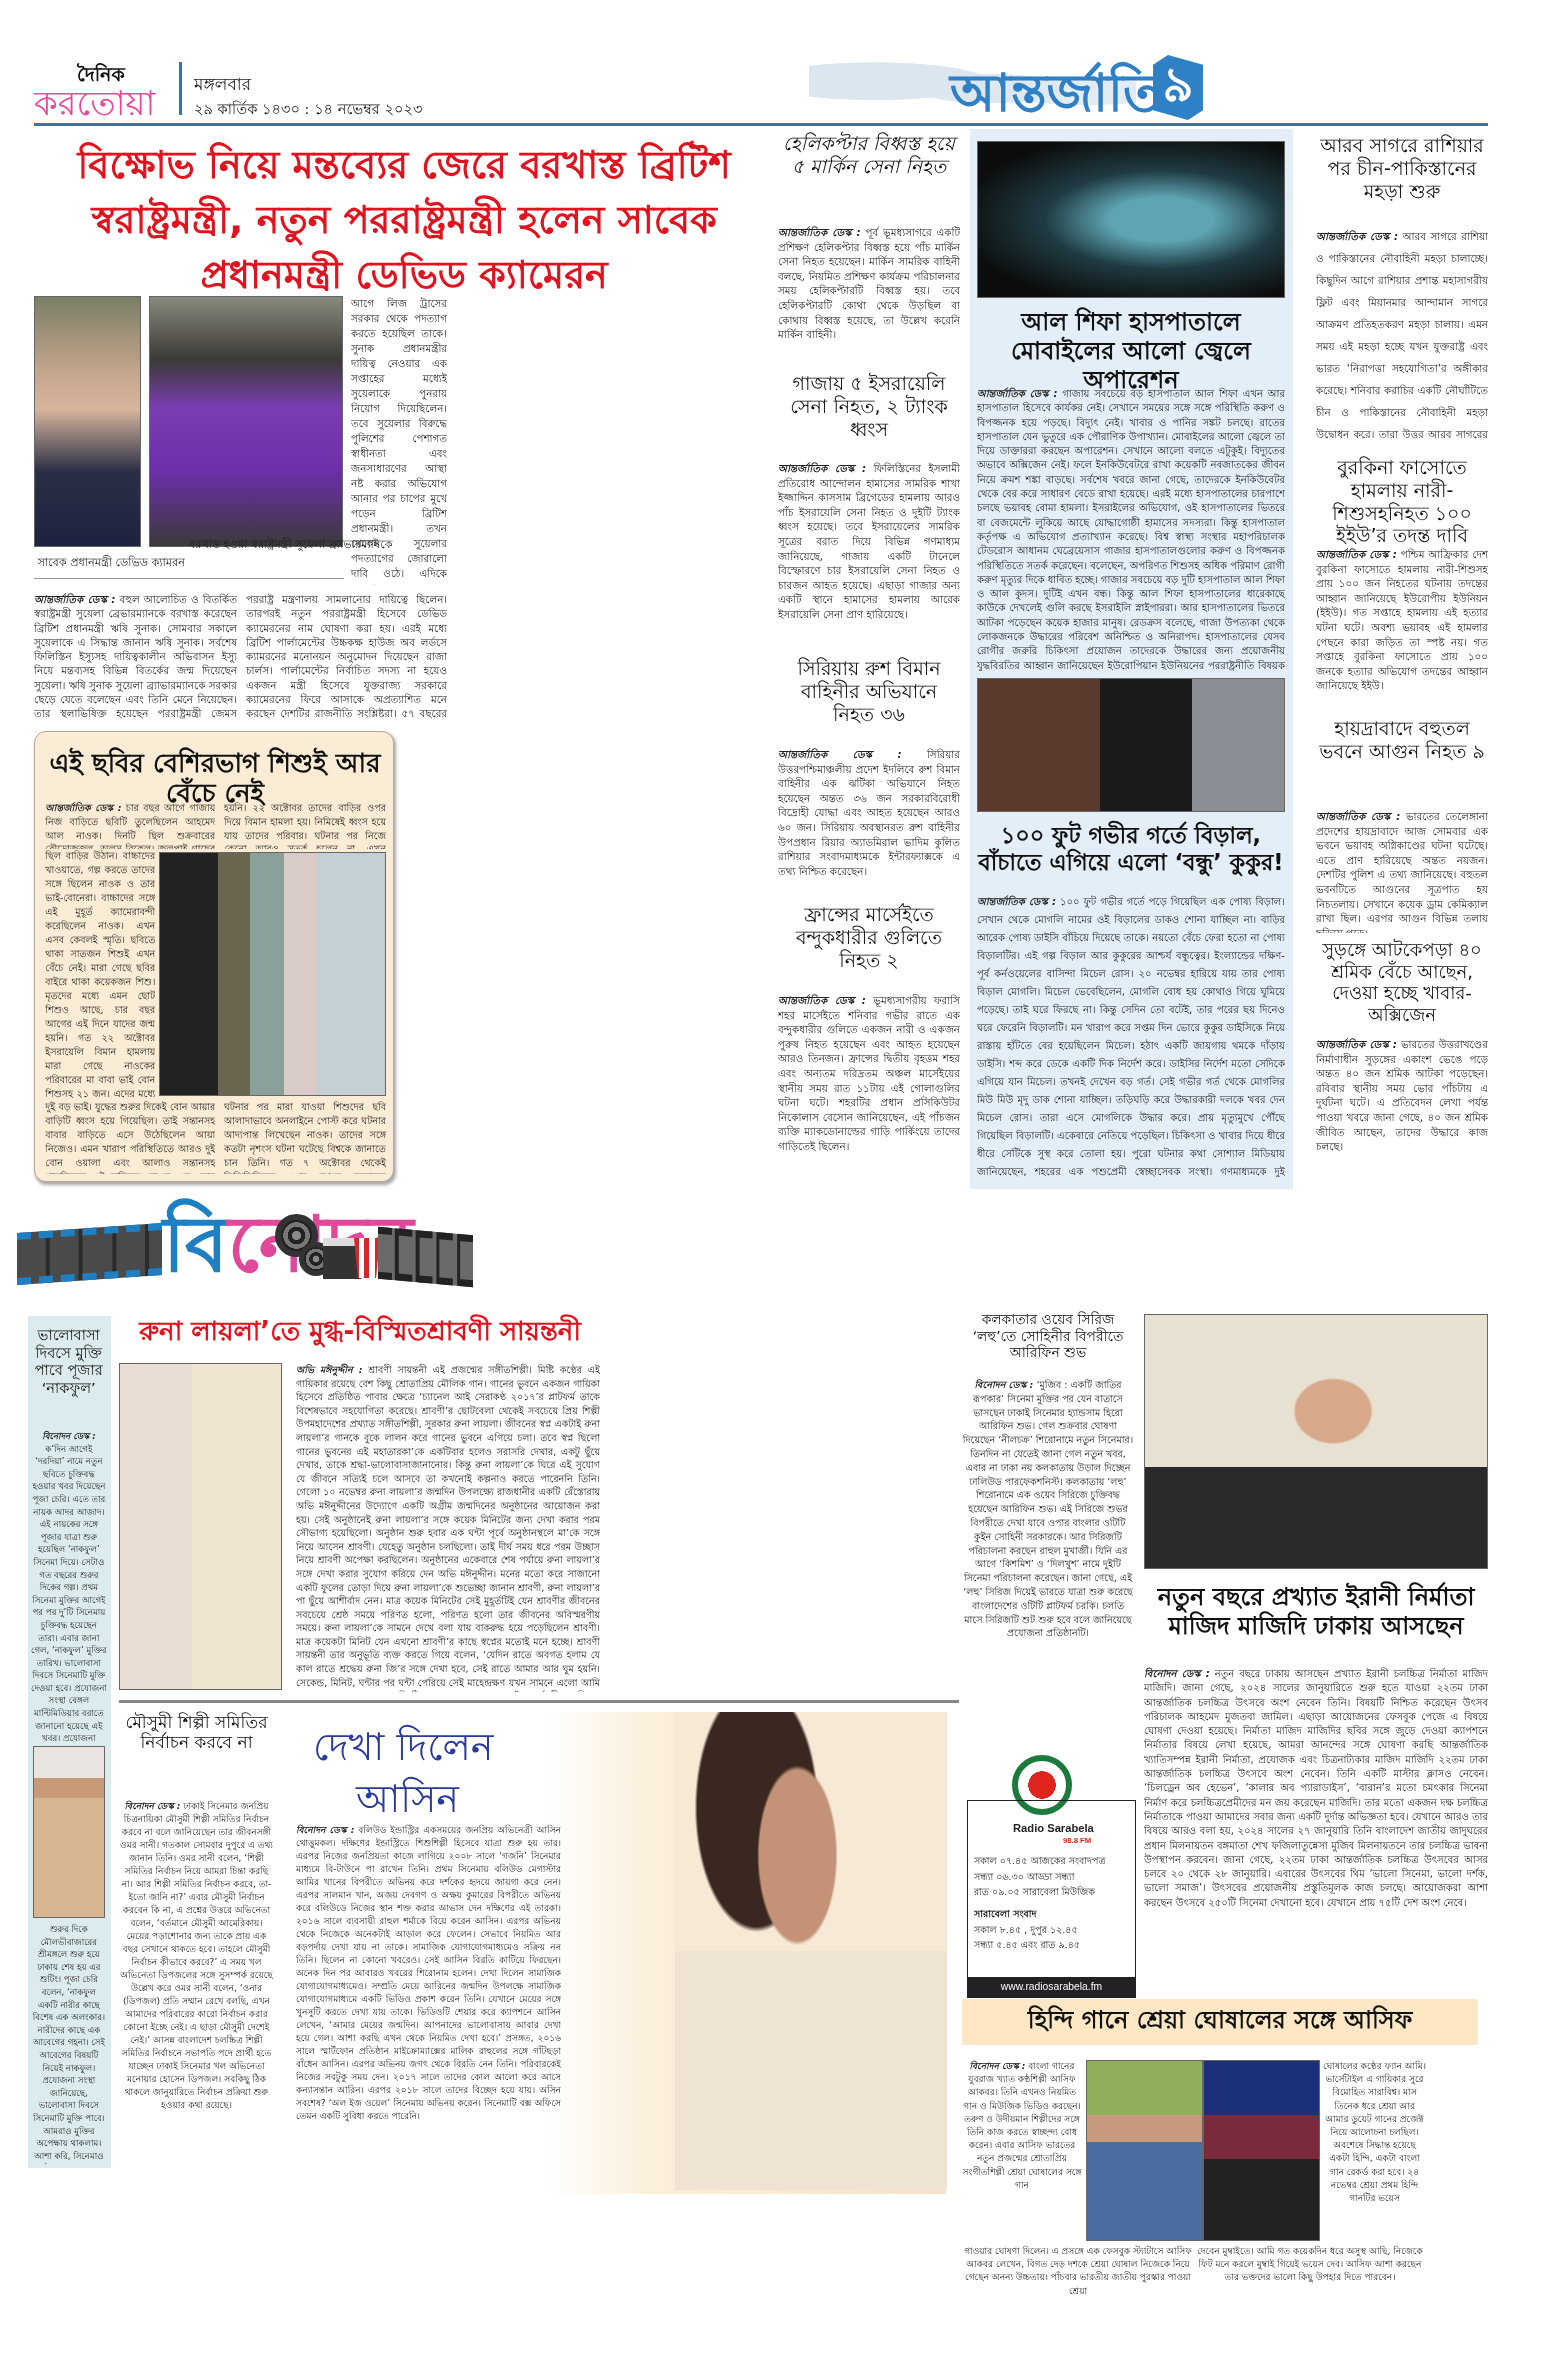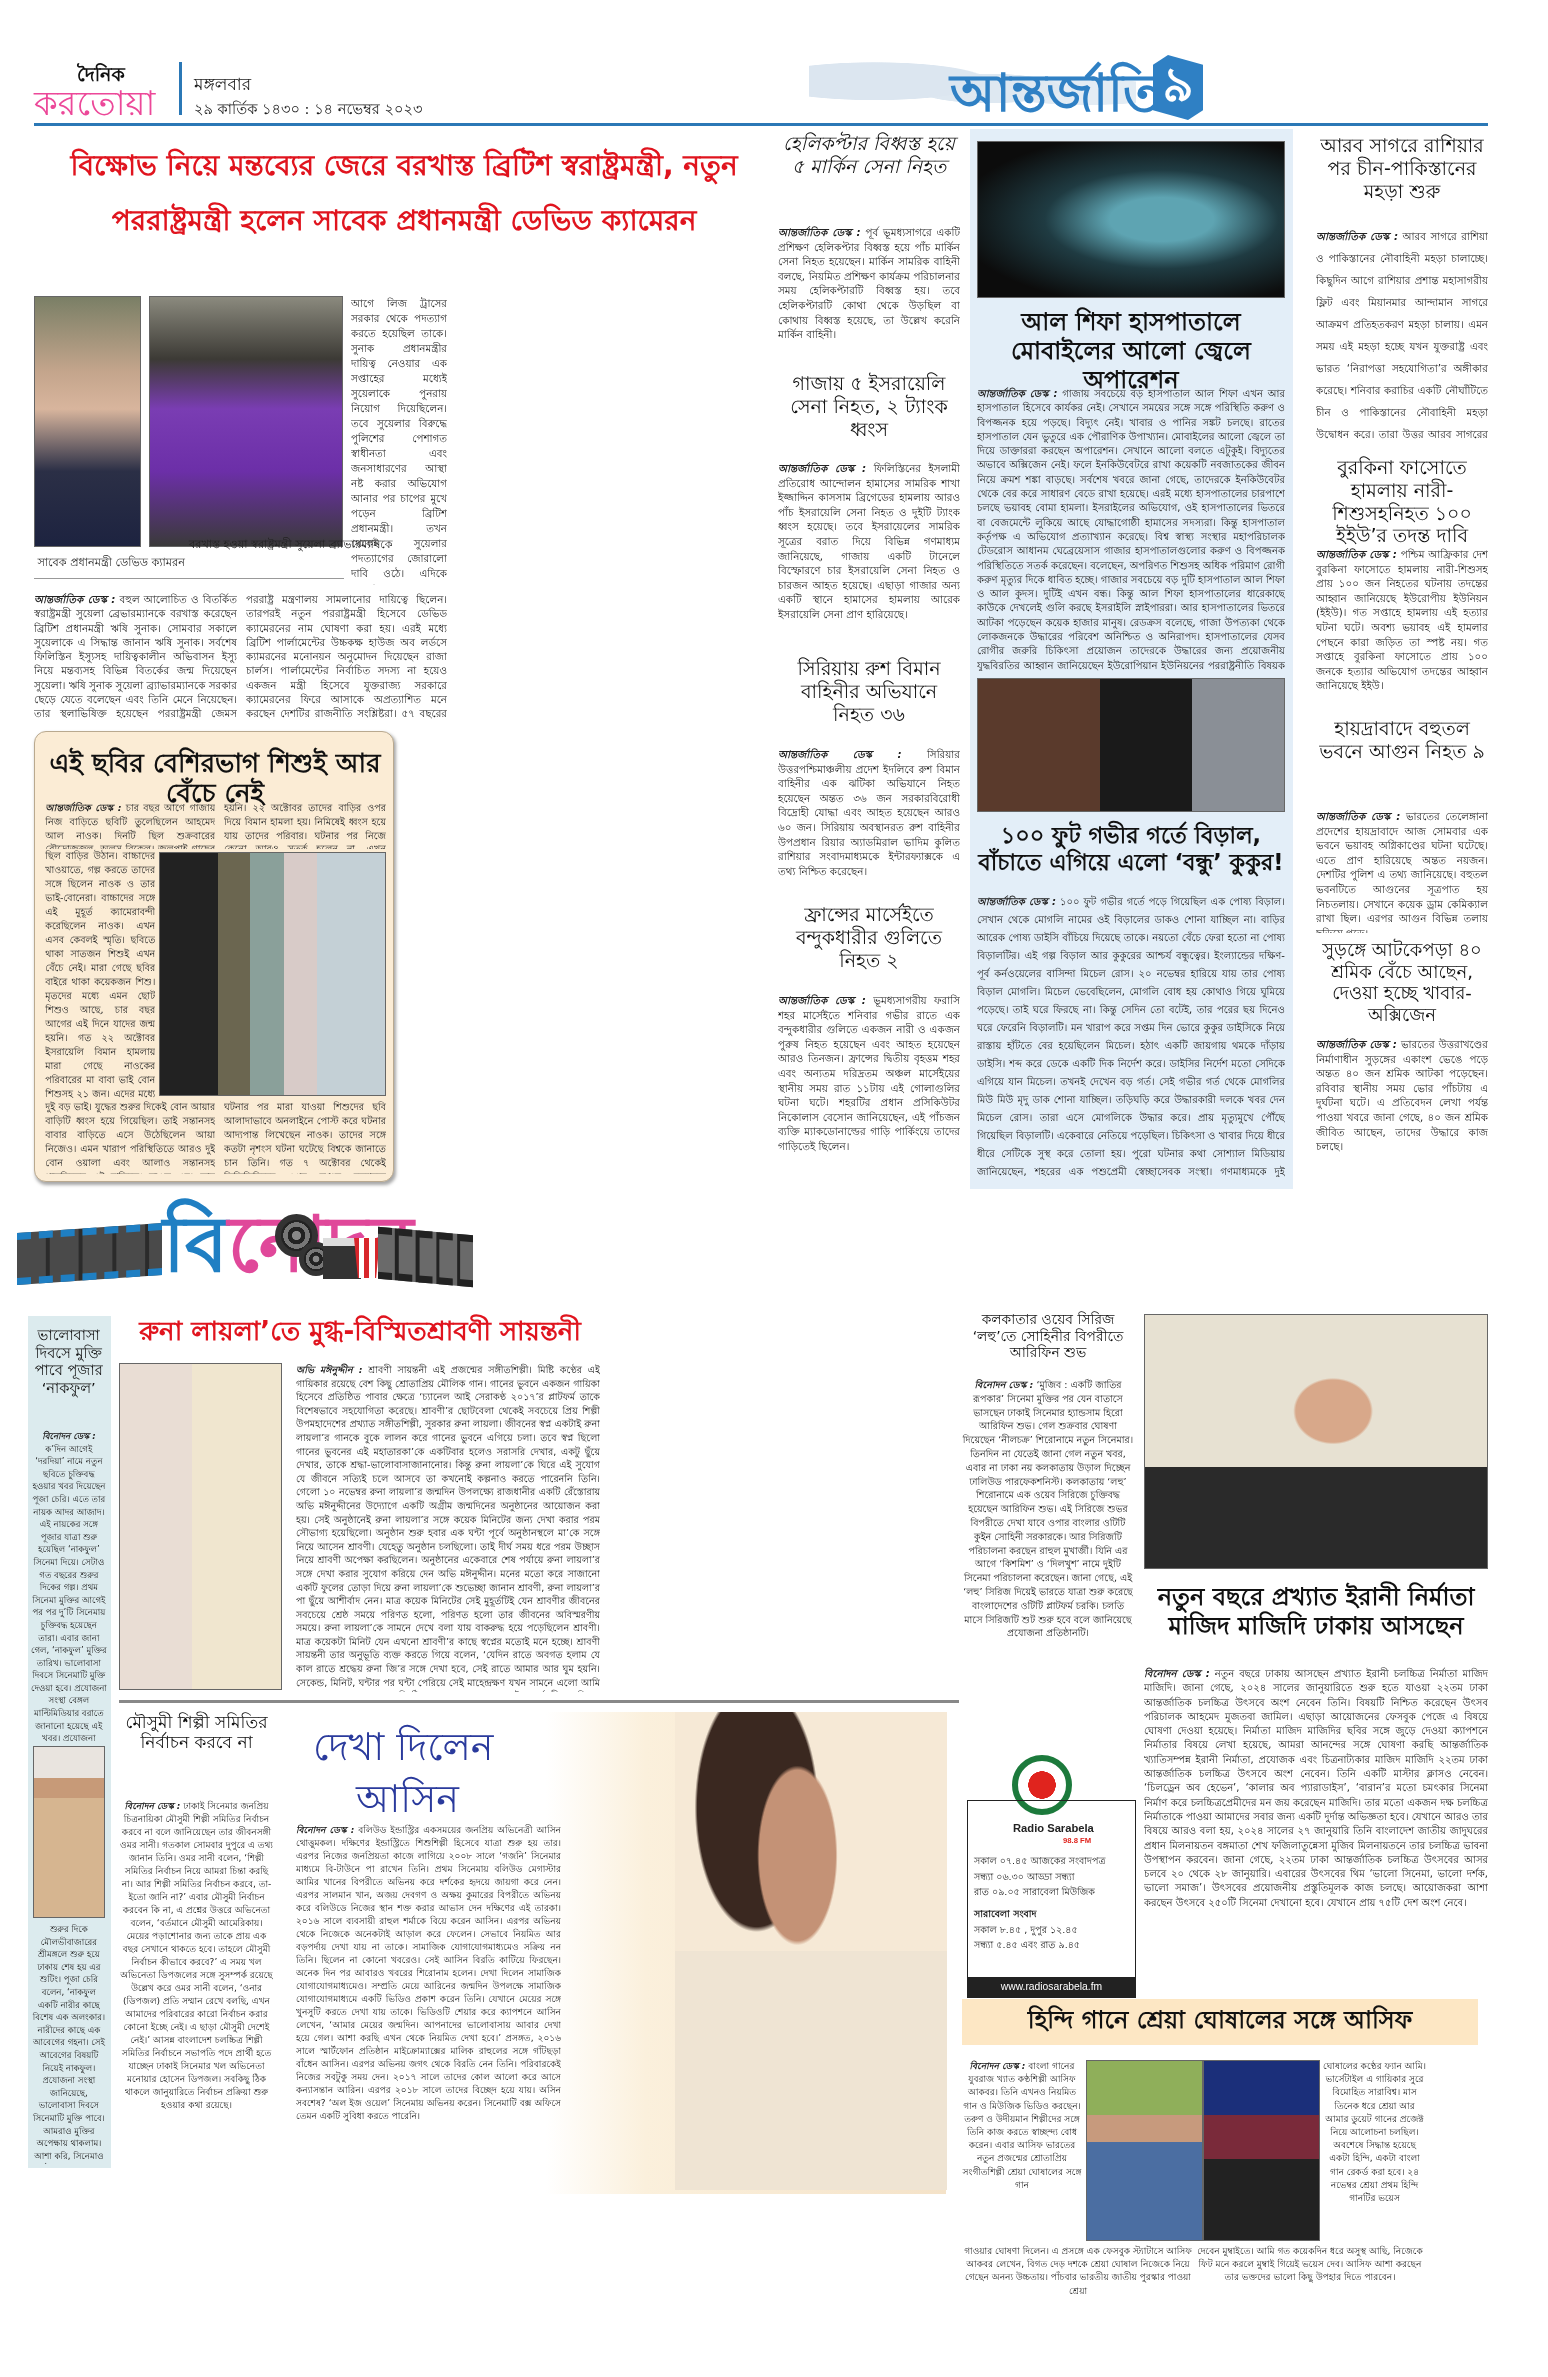--- a/index.html
+++ b/index.html
@@ -41,7 +41,7 @@
 </div>
 
 <div class="abs" style="left:34px;top:129px;width:740px;height:594px;">
-  <div class="abs" style="left:8.6px;top:8.6px;width:723px;font-family:'DejaVu Sans',sans-serif;font-weight:bold;font-size:28px;line-height:55px;color:#e0141e;text-align:center;">বিক্ষোভ নিয়ে মন্তব্যের জেরে বরখাস্ত ব্রিটিশ স্বরাষ্ট্রমন্ত্রী, নতুন পররাষ্ট্রমন্ত্রী হলেন সাবেক প্রধানমন্ত্রী ডেভিড ক্যামেরন</div>
+  <div class="abs" style="left:8.6px;top:8.6px;width:723px;font-family:'DejaVu Sans',sans-serif;font-weight:bold;font-size:38px;line-height:55px;color:#e0141e;text-align:center;">বিক্ষোভ নিয়ে মন্তব্যের জেরে বরখাস্ত ব্রিটিশ স্বরাষ্ট্রমন্ত্রী, নতুন পররাষ্ট্রমন্ত্রী হলেন সাবেক প্রধানমন্ত্রী ডেভিড ক্যামেরন</div>
   <div class="ph" style="left:0;top:167px;width:107px;height:251px;background:linear-gradient(180deg,#7a7f66 0%,#c4a58c 30%,#d8b59d 45%,#2b2f46 70%,#1d2340 100%);"></div>
   <div class="ph" style="left:115px;top:167px;width:194px;height:251px;background:linear-gradient(180deg,#8b8a7e 0%,#3c3a35 25%,#7a3db3 45%,#6c2fa8 70%,#3a3a3a 100%);"></div>
   <div class="abs caption" style="left:3.4px;top:425px;">সাবেক প্রধানমন্ত্রী ডেভিড ক্যামরন</div>

